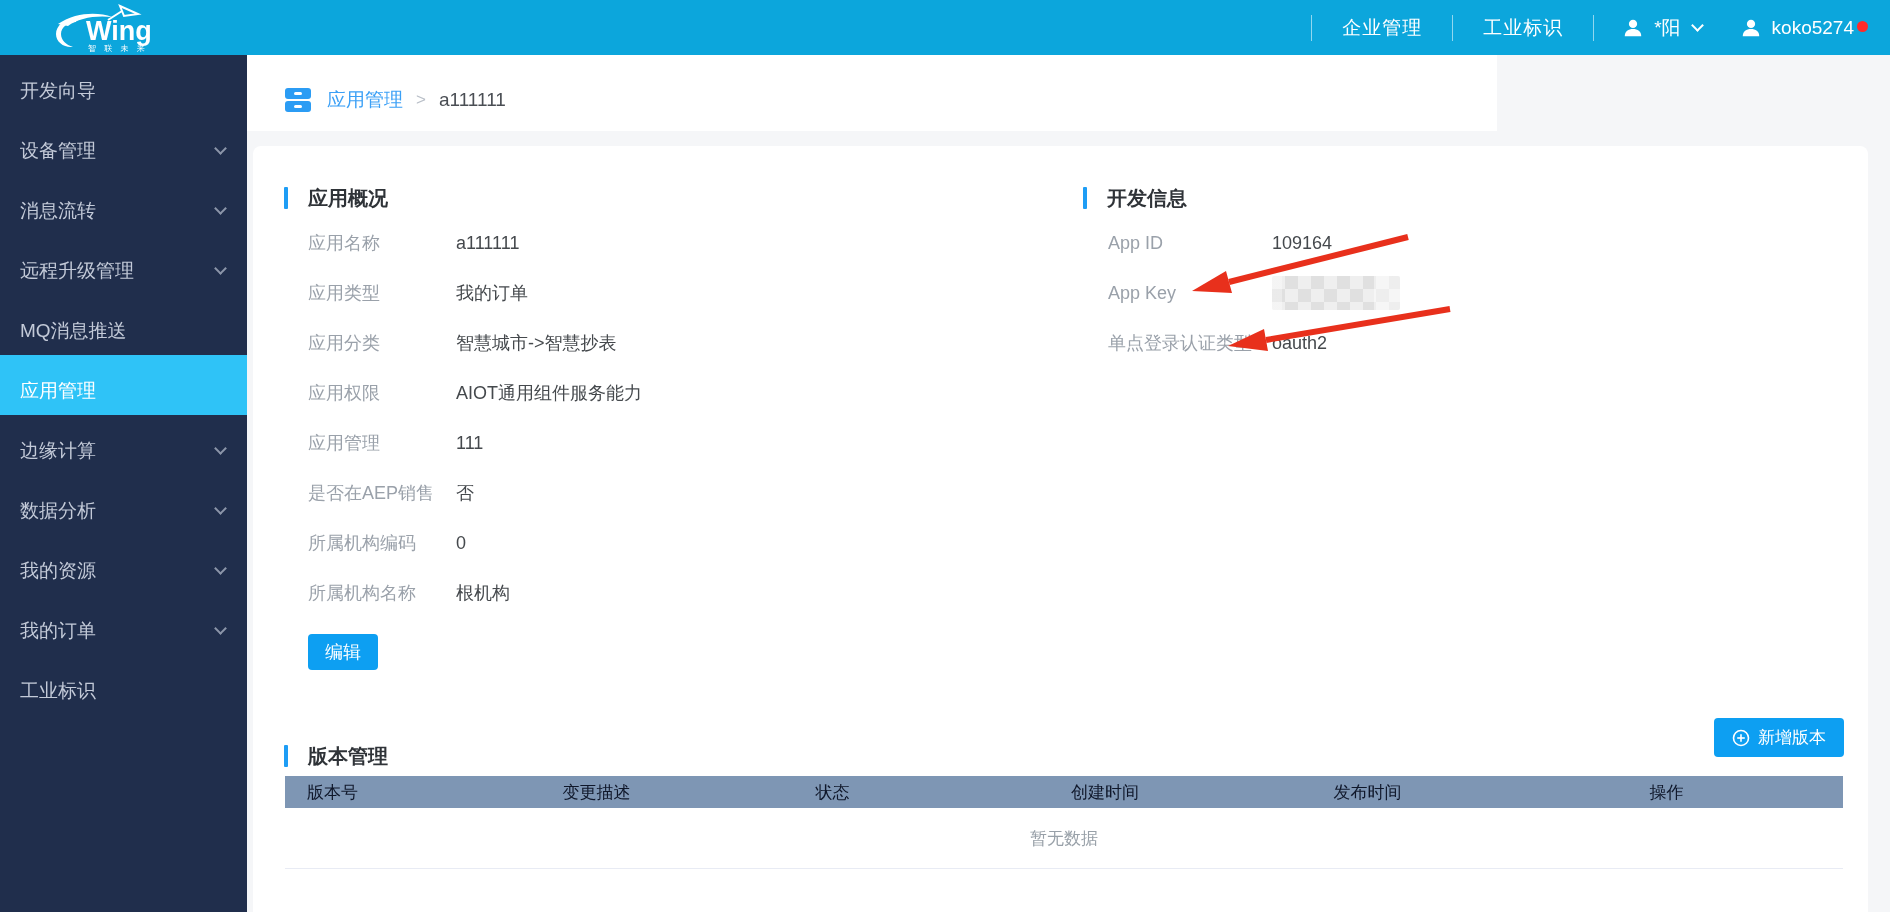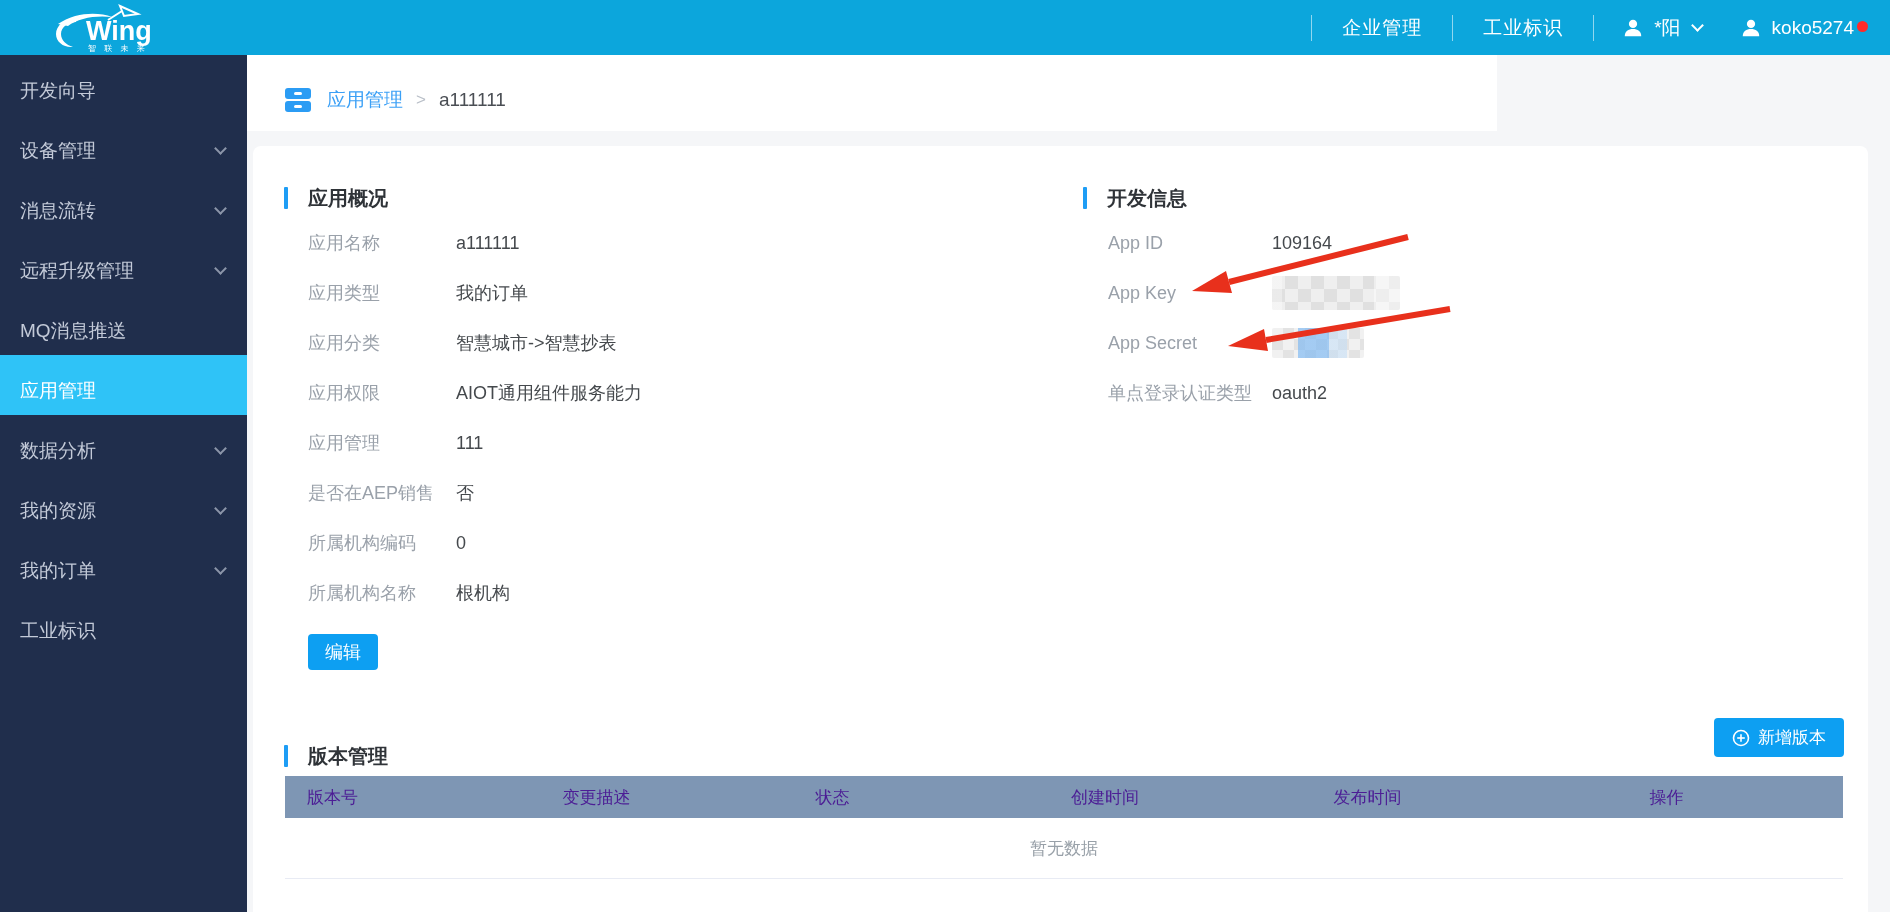--- a/index.html
+++ b/index.html
@@ -242,10 +242,6 @@
         <span class="mosaic-key"></span>
         </div>
       <div class="frow">
-        <span class="flabel">App Secret</span>
-        <span class="mosaic-secret"></span>
-        </div>
-      <div class="frow">
         <span class="flabel">单点登录认证类型</span>
         <span class="fvalue">oauth2</span>
         </div>

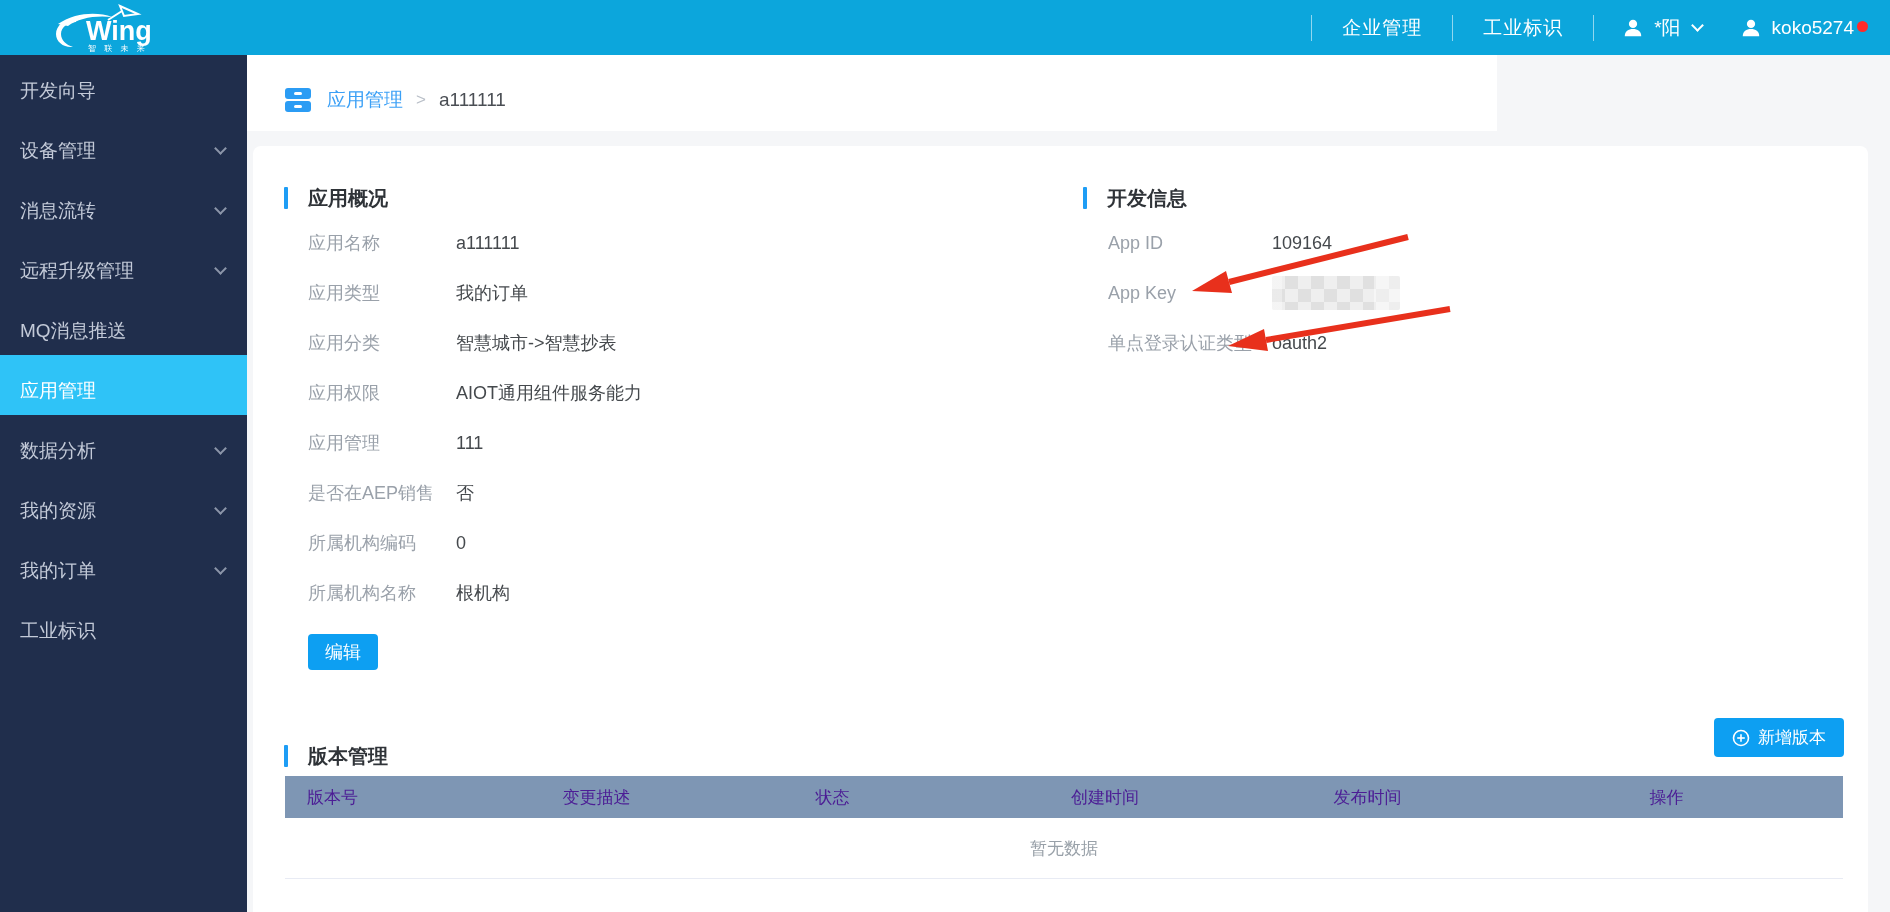--- a/index.html
+++ b/index.html
@@ -155,6 +155,10 @@
     <span>应用管理</span>
     </div>
   <div class="side-item">
+    <span>边缘计算</span>
+    <span class="chev-g"></span>
+    </div>
+  <div class="side-item">
     <span>数据分析</span>
     <span class="chev-g"></span>
     </div>

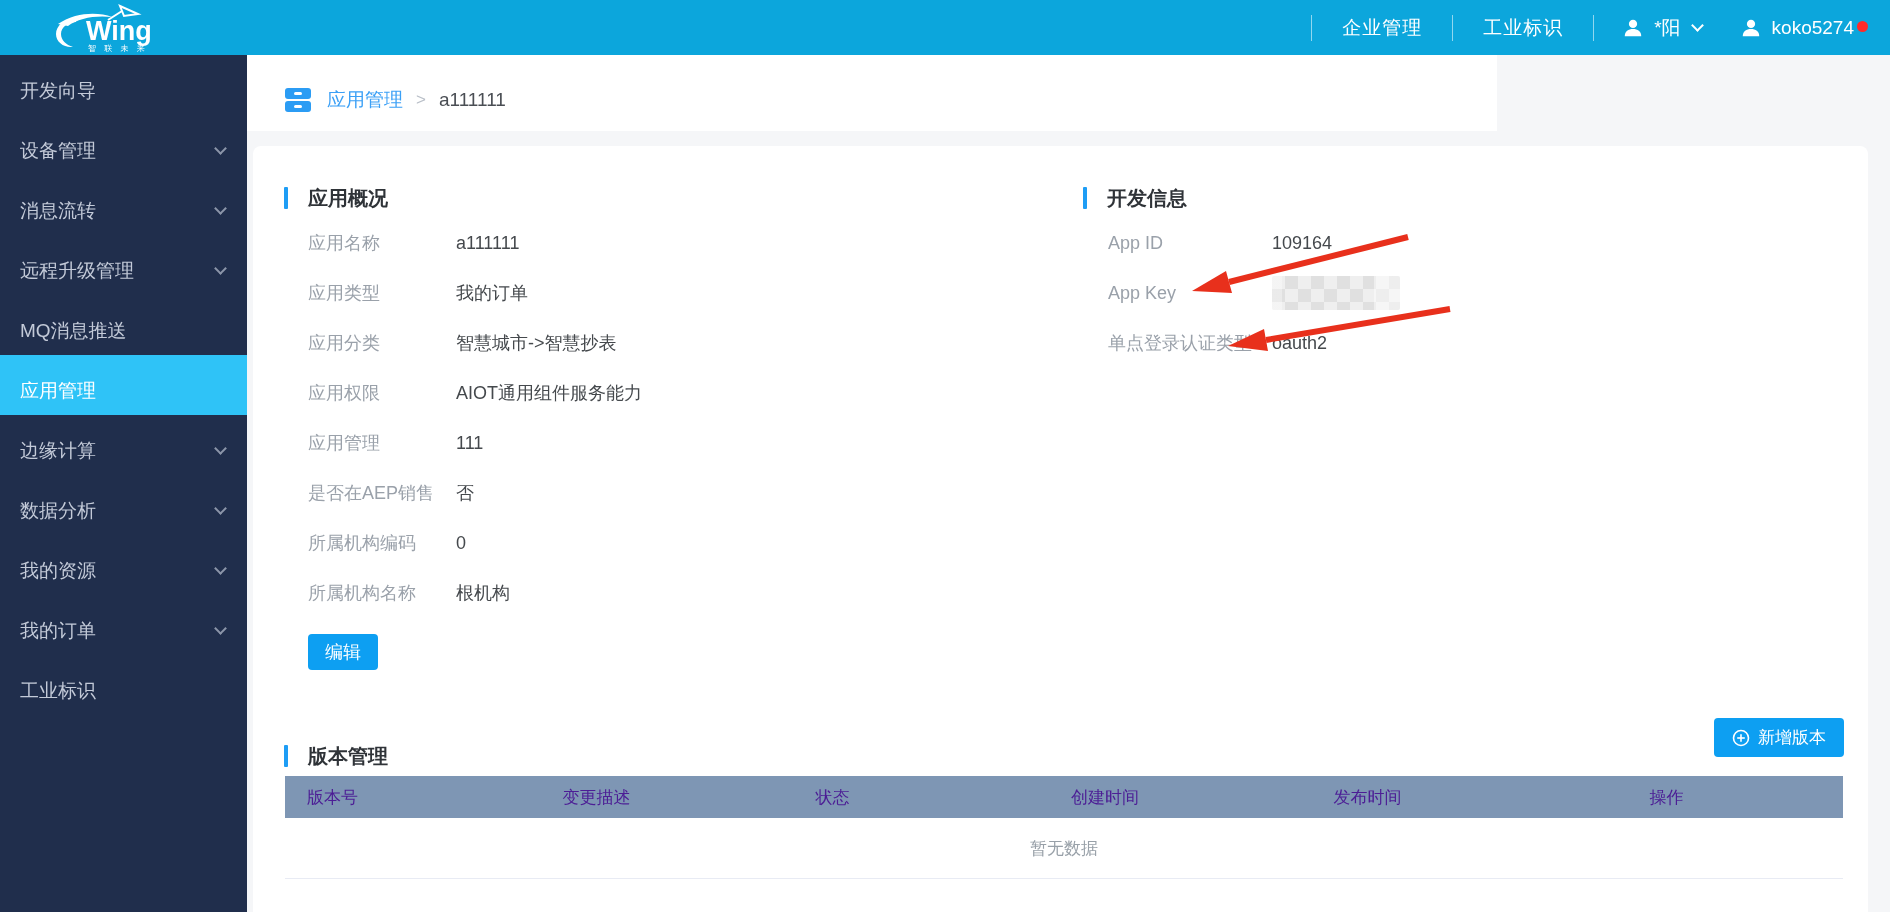--- a/index.html
+++ b/index.html
@@ -78,9 +78,9 @@
   .vers-head { position:absolute; left:31px; top:598px; }
 
   .vtable { position:absolute; left:32px; top:630px; width:1558px; }
-  .vhead { height:42px; background:#7e96b4; display:grid;
+  .vhead { height:32px; background:#7e96b4; display:grid;
     grid-template-columns:208px 207px 265px 280px 245px 1fr; align-items:center;
-    color:#4c1d95; font-size:17px; }
+    color:#0f172a; font-size:17px; }
   .vhead .hc { text-align:center; }
   .vhead .hc:first-child { text-align:left; padding-left:22px; }
   .vempty { height:61px; display:flex; align-items:center; justify-content:center;

